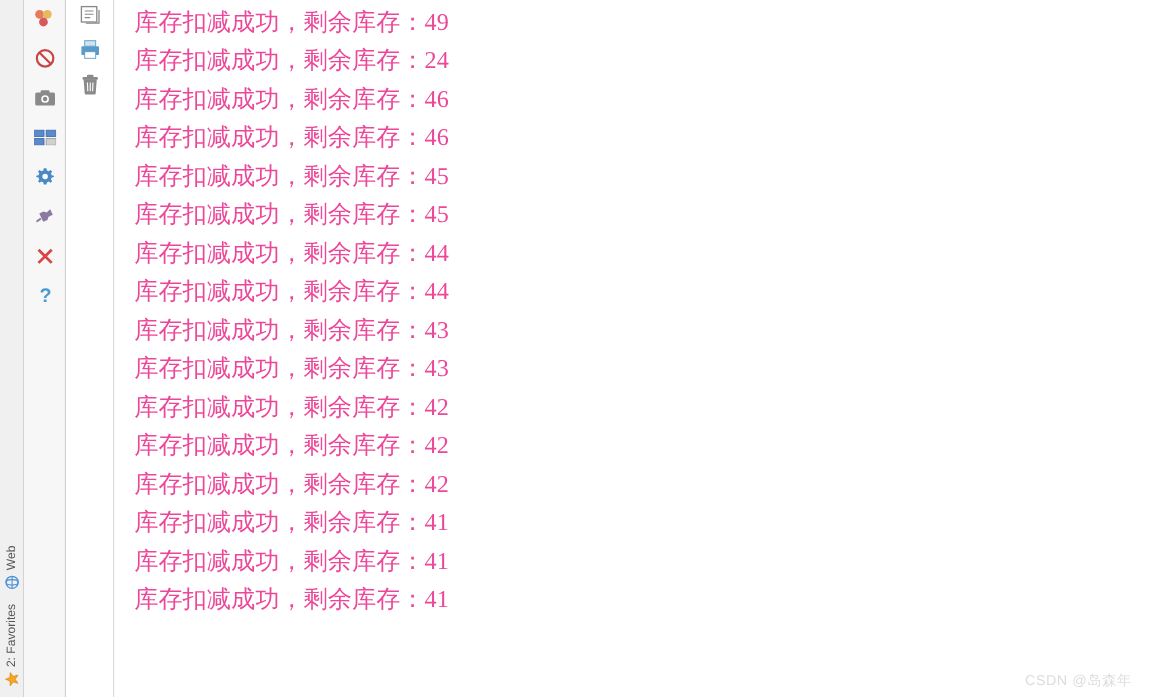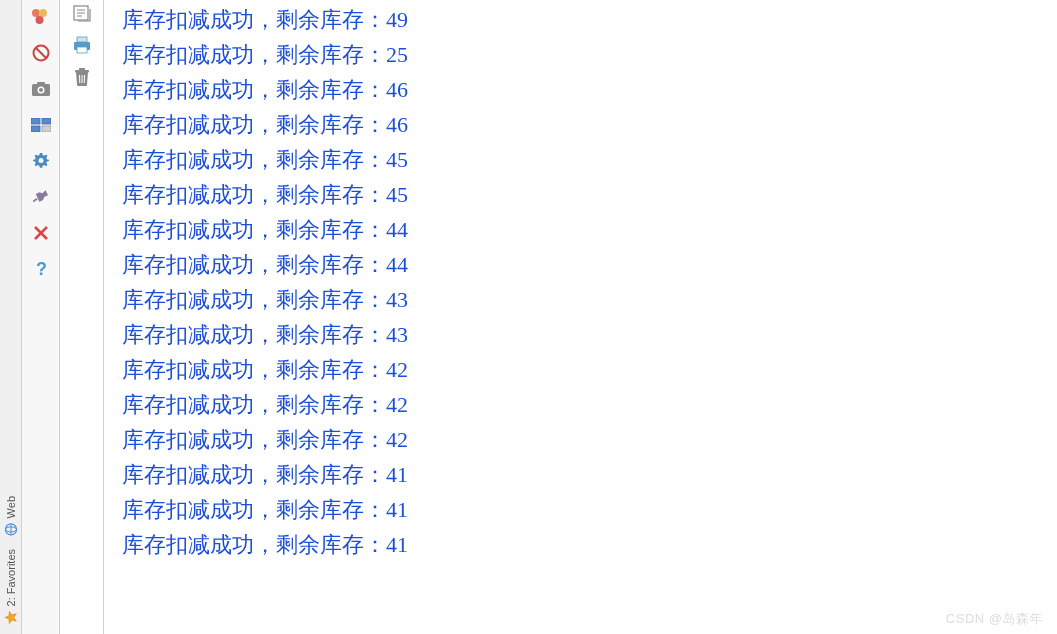--- a/index.html
+++ b/index.html
@@ -81,7 +81,7 @@
     }
     .console-line {
       font-size: 22px;
-      color: #1d4ed8;
+      color: #ec4899;
       line-height: 35px;
       white-space: nowrap;
       font-family: "SimSun", "Microsoft YaHei", serif;

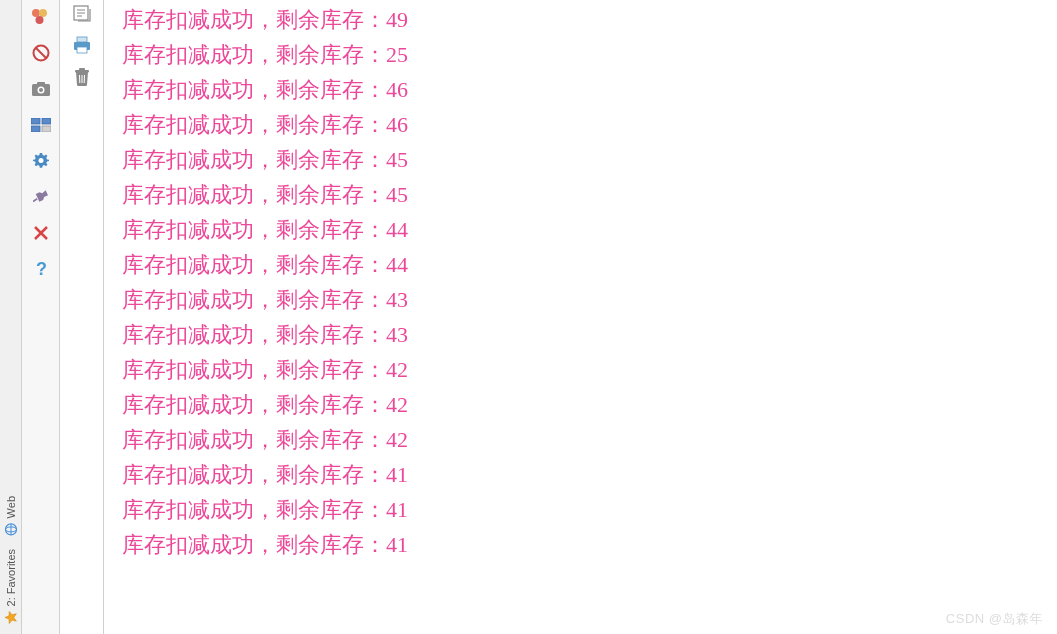--- a/index.html
+++ b/index.html
@@ -229,7 +229,7 @@
 
 <div class="console-area" id="console-output">
     <div class="console-line">库存扣减成功，剩余库存：49</div>
-    <div class="console-line">库存扣减成功，剩余库存：25</div>
+    <div class="console-line">库存扣减成功，剩余库存：24</div>
     <div class="console-line">库存扣减成功，剩余库存：46</div>
     <div class="console-line">库存扣减成功，剩余库存：46</div>
     <div class="console-line">库存扣减成功，剩余库存：45</div>

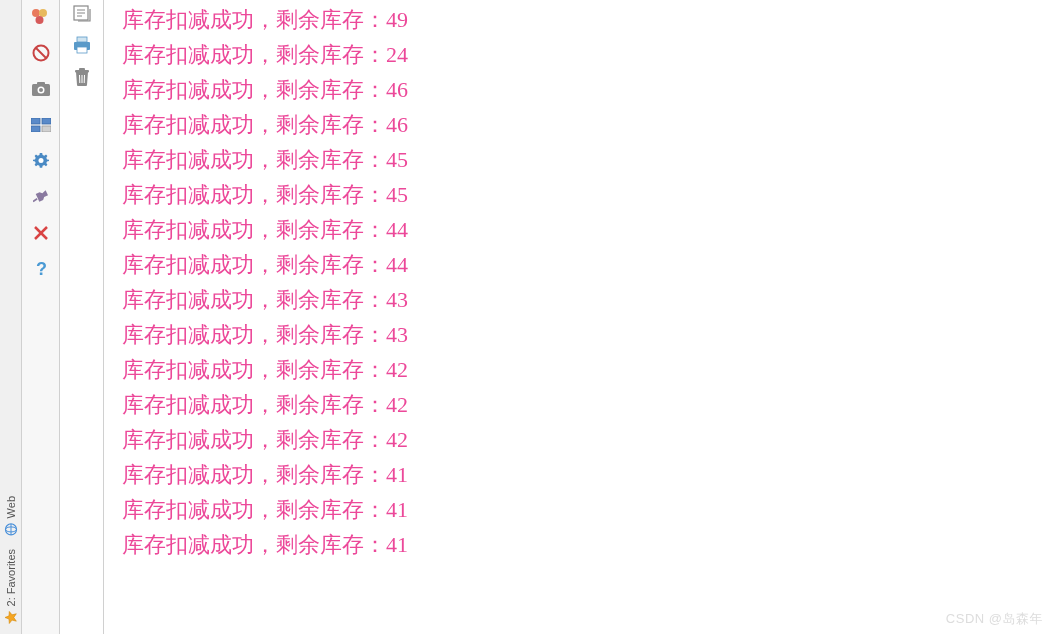--- a/index.html
+++ b/index.html
@@ -88,7 +88,7 @@
     }
     .watermark {
       position: absolute;
-      right: 14px;
+      right: 28px;
       bottom: 6px;
       font-size: 13px;
       color: #ddd;

